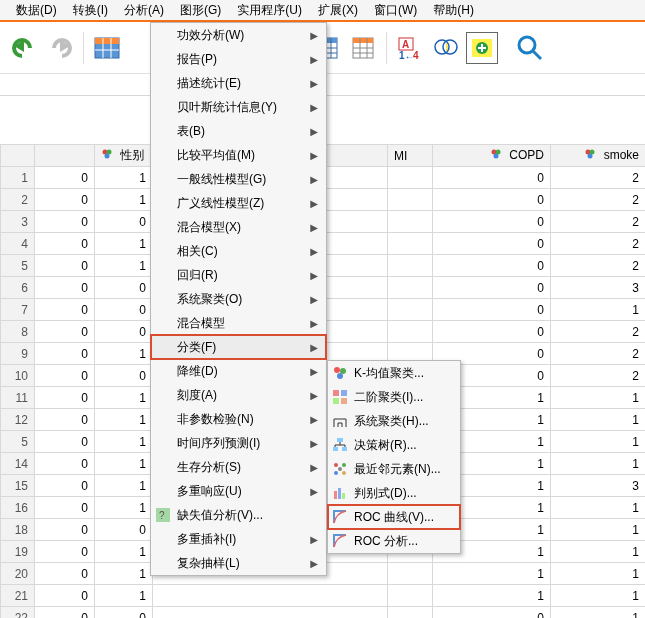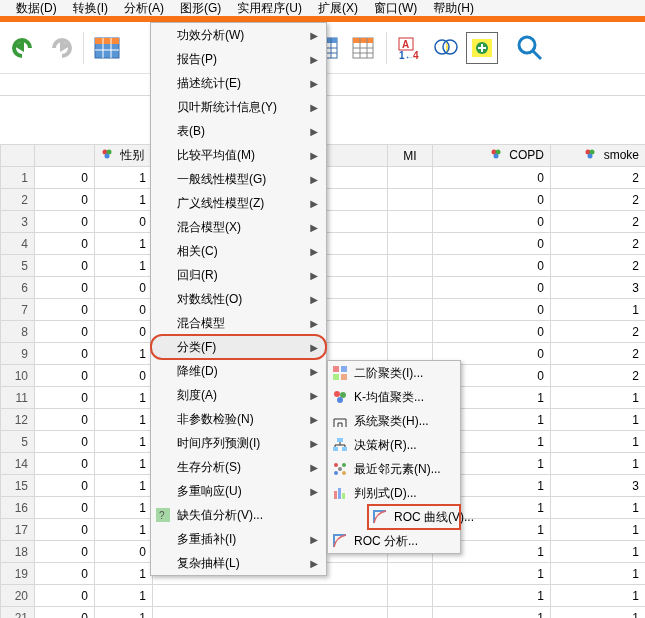--- a/index.html
+++ b/index.html
@@ -4,7 +4,7 @@
 <style>
 * { box-sizing: border-box; margin: 0; padding: 0; }
 body { font-family: "Microsoft YaHei", Arial, sans-serif; font-size: 12px; background: #fff; width: 645px; height: 618px; overflow: hidden; position: relative; }
-.menubar { display: flex; background: #f5f5f5; height: 22px; border-bottom: 6px solid #f97316; padding-left: 8px; align-items: center; }
+.menubar { display: flex; background: #f5f5f5; height: 22px; border-bottom: 2px solid #f97316; padding-left: 8px; align-items: center; }
 .menubar-item { padding: 2px 8px; cursor: default; }
 .toolbar { display: flex; height: 52px; align-items: center; padding-left: 8px; gap: 4px; background: #fff; border-bottom: 1px solid #e0e0e0; }
 .tb-btn { width: 32px; height: 32px; display: flex; align-items: center; justify-content: center; }

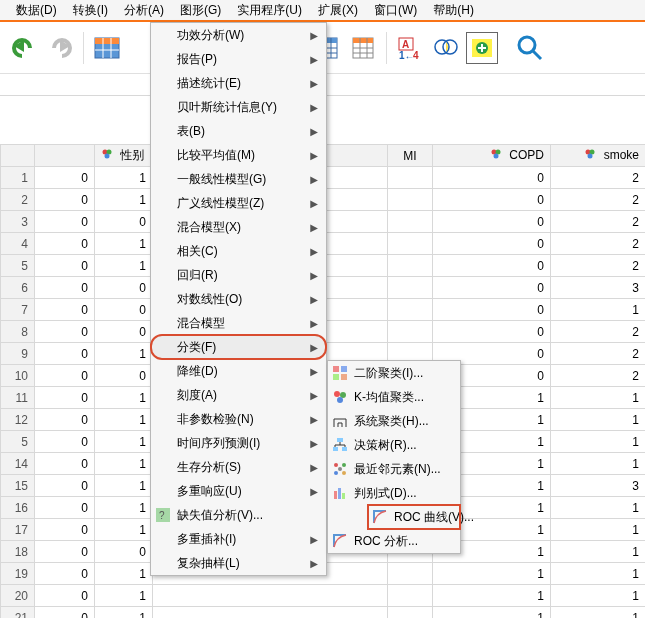--- a/index.html
+++ b/index.html
@@ -139,7 +139,7 @@
               </svg></span>
         <span>性别</span>
       </th>
-      <th style="text-align:center">MI</th>
+      <th style="text-align:left">MI</th>
       <th>
         <span class="col-hdr-icon"><svg class="nom-icon" viewBox="0 0 12 12">
                 <circle cx="4" cy="4" r="2.5" fill="#d44"></circle>

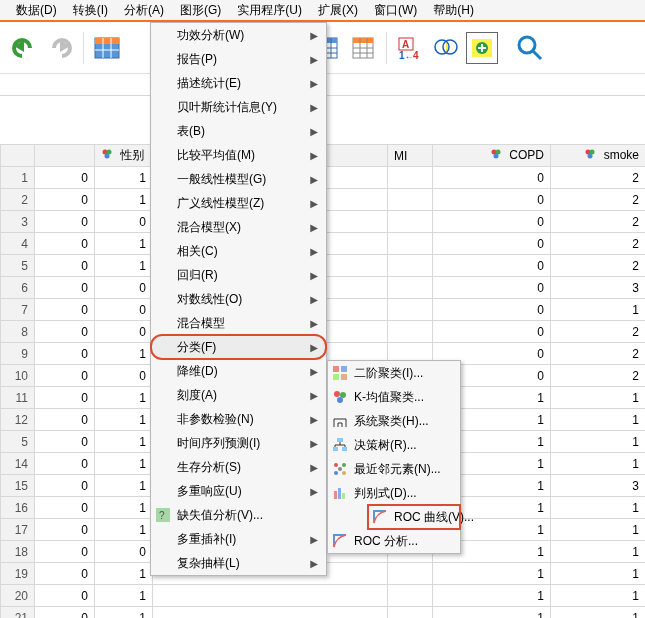--- a/index.html
+++ b/index.html
@@ -407,7 +407,7 @@
       <span class="dd-arrow">▶</span>
     </div>
   <div class="dd-item">
-      <span>对数线性(O)</span>
+      <span>系统聚类(O)</span>
       <span class="dd-arrow">▶</span>
     </div>
   <div class="dd-item">

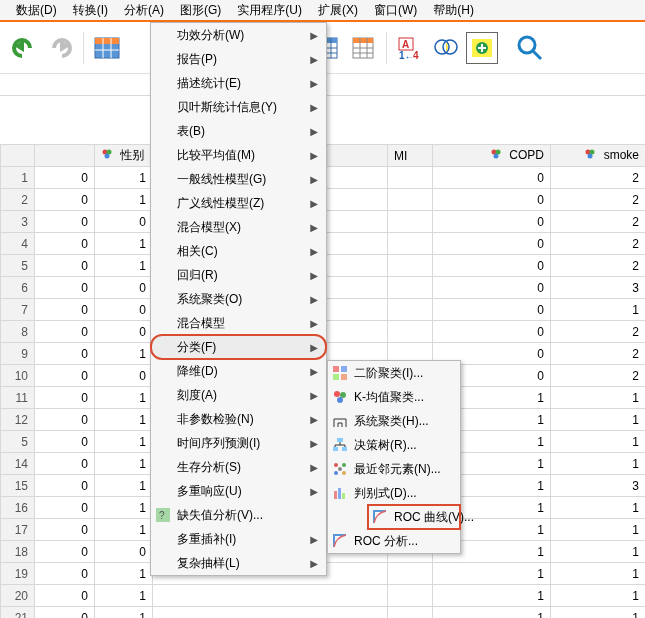--- a/index.html
+++ b/index.html
@@ -19,7 +19,7 @@
 .dd-item { display: flex; align-items: center; padding: 3px 5px 3px 26px; height: 24px; position: relative; cursor: default; white-space: nowrap; }
 .dd-arrow { position: absolute; right: 8px; font-size: 10px; color: #555; }
 .dd-icon { position: absolute; left: 4px; width: 16px; height: 16px; display: flex; align-items: center; justify-content: center; }
-.highlighted { background: #ececec !important; outline: 2px solid #d94c2f; outline-offset: -1px; border-radius: 11px; }
+.highlighted { background: #ececec !important; outline: 2px solid #d94c2f; outline-offset: -1px; }
 .highlighted-sub { outline: 2px solid #d94c2f; outline-offset: -1px; margin-left: 40px; }
 .nom-icon { width: 12px; height: 12px; }
 </style>

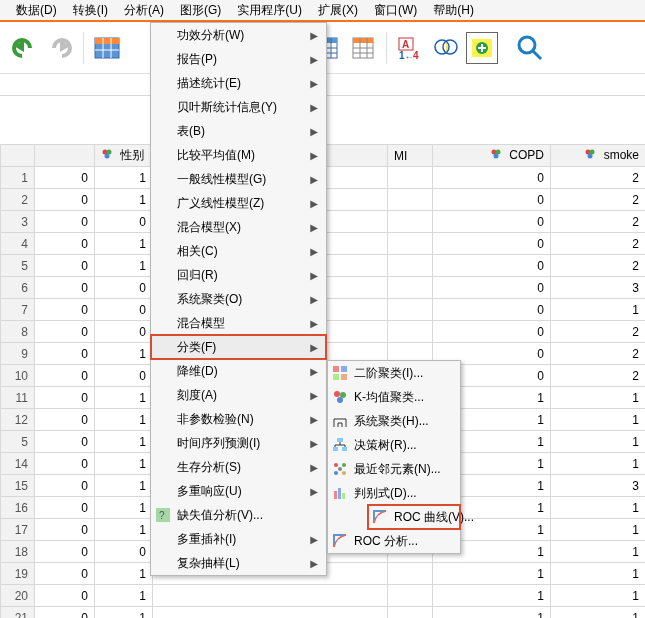--- a/index.html
+++ b/index.html
@@ -465,6 +465,16 @@
   <div class="dd-item">
       <span class="dd-icon">
         <svg width="16" height="16">
+          <circle cx="5" cy="5" r="3" fill="#e55"></circle>
+          <circle cx="11" cy="6" r="3" fill="#5a5"></circle>
+          <circle cx="8" cy="11" r="3" fill="#58d"></circle>
+        </svg>
+      </span>
+      <span>K-均值聚类...</span>
+    </div>
+  <div class="dd-item">
+      <span class="dd-icon">
+        <svg width="16" height="16">
           <rect x="1" y="1" width="6" height="6" fill="#e88"></rect>
           <rect x="9" y="1" width="6" height="6" fill="#8ae"></rect>
           <rect x="1" y="9" width="6" height="6" fill="#ae8"></rect>
@@ -472,16 +482,6 @@
         </svg>
       </span>
       <span>二阶聚类(I)...</span>
-    </div>
-  <div class="dd-item">
-      <span class="dd-icon">
-        <svg width="16" height="16">
-          <circle cx="5" cy="5" r="3" fill="#e55"></circle>
-          <circle cx="11" cy="6" r="3" fill="#5a5"></circle>
-          <circle cx="8" cy="11" r="3" fill="#58d"></circle>
-        </svg>
-      </span>
-      <span>K-均值聚类...</span>
     </div>
   <div class="dd-item">
       <span class="dd-icon">

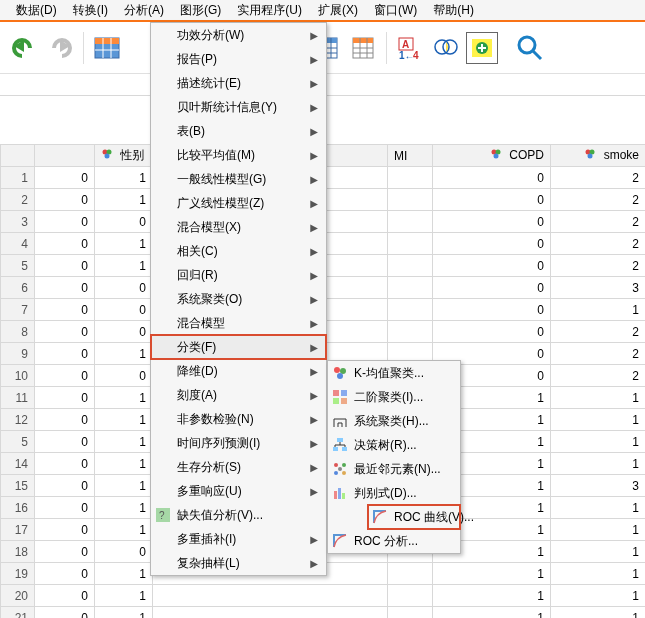--- a/index.html
+++ b/index.html
@@ -20,7 +20,7 @@
 .dd-arrow { position: absolute; right: 8px; font-size: 10px; color: #555; }
 .dd-icon { position: absolute; left: 4px; width: 16px; height: 16px; display: flex; align-items: center; justify-content: center; }
 .highlighted { background: #ececec !important; outline: 2px solid #d94c2f; outline-offset: -1px; }
-.highlighted-sub { outline: 2px solid #d94c2f; outline-offset: -1px; margin-left: 40px; }
+.highlighted-sub { outline: 2px solid #d94c2f; outline-offset: -1px; }
 .nom-icon { width: 12px; height: 12px; }
 </style>
 </head>

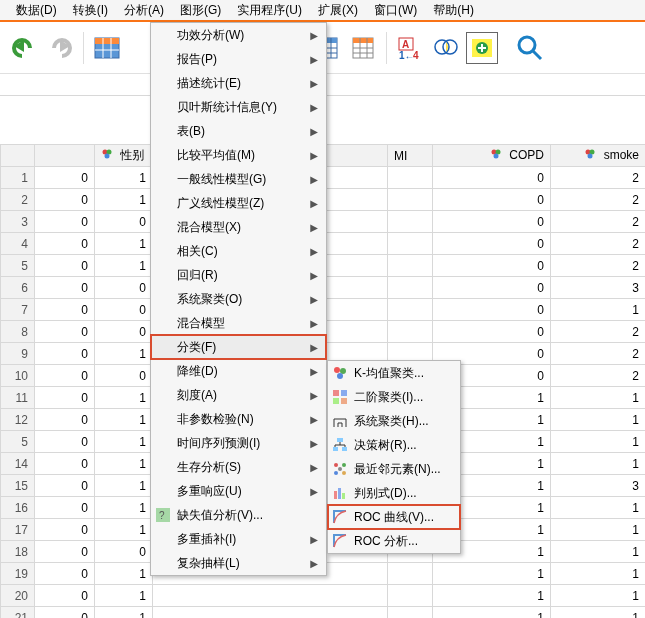--- a/index.html
+++ b/index.html
@@ -304,15 +304,6 @@
           <td>1</td>
         </tr>
         <tr>
-          <td class="rowhead">17</td>
-          <td>0</td>
-          <td>1</td>
-          <td></td>
-          <td></td>
-          <td>1</td>
-          <td>1</td>
-        </tr>
-        <tr>
           <td class="rowhead">18</td>
           <td>0</td>
           <td>0</td>

